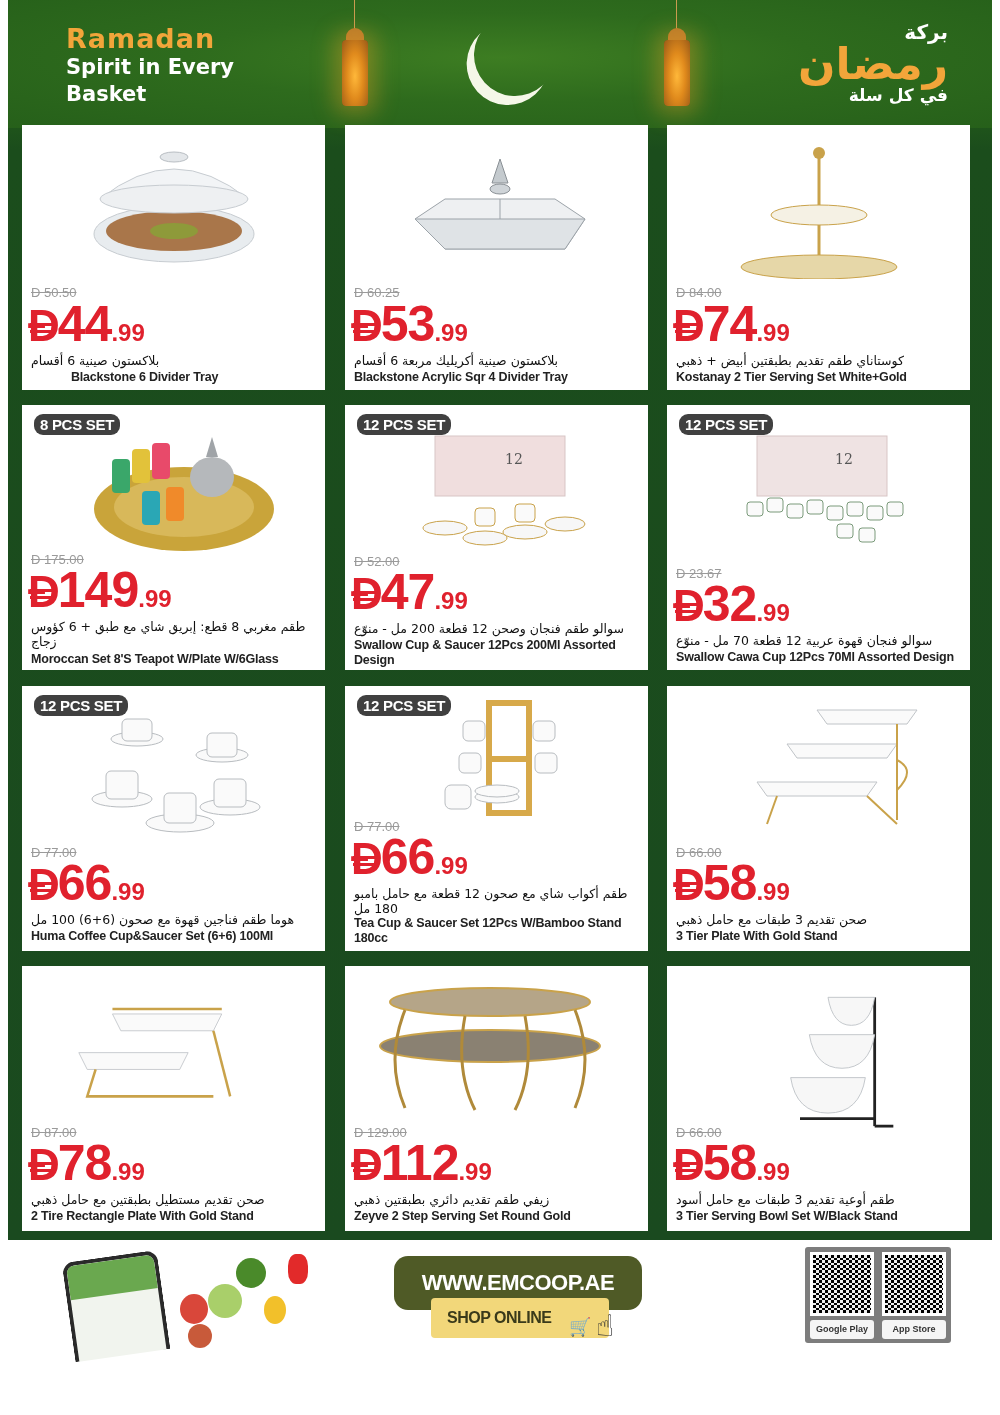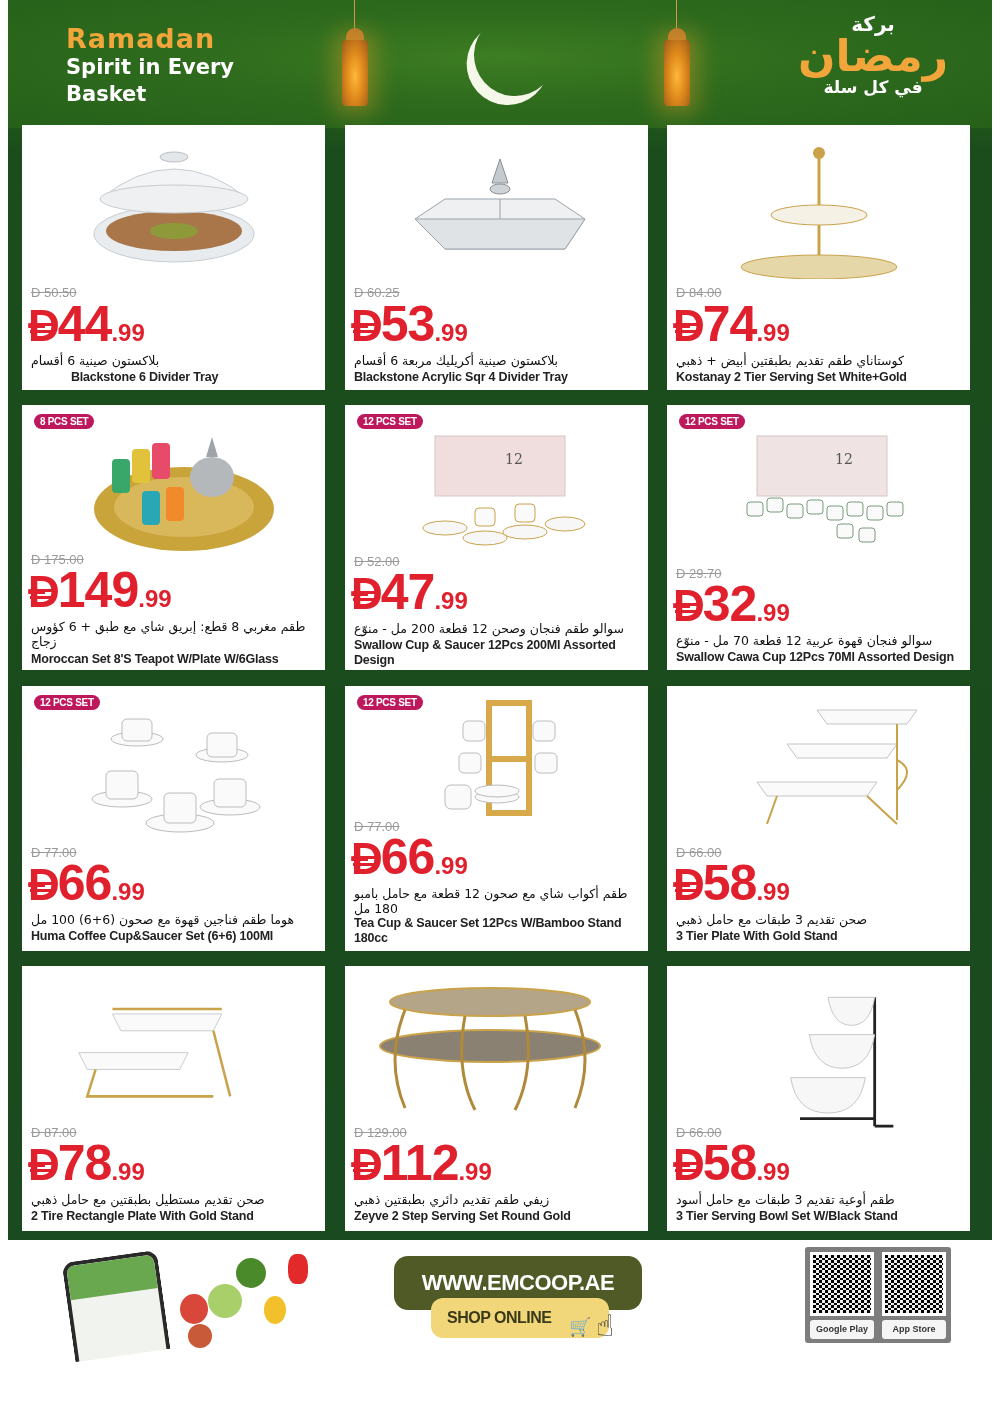--- a/index.html
+++ b/index.html
@@ -13,7 +13,7 @@
   .hdr-left { position: absolute; left: 58px; top: 24px; }
   .hdr-title { font-family: "DejaVu Sans", sans-serif; font-weight: bold; font-size: 27px; color: #f2a53a; letter-spacing: 1px; line-height: 30px; }
   .hdr-sub { font-family: "DejaVu Sans", sans-serif; font-weight: bold; font-size: 21px; color: #ffffff; line-height: 27px; }
-  .hdr-right { position: absolute; right: 44px; top: 12px; text-align: center; direction: rtl; margin-left: 31px; }
+  .hdr-right { position: absolute; right: 44px; top: 20px; text-align: right; direction: rtl; margin-left: 31px; }
   .ar-1 { font-family: "DejaVu Sans", sans-serif; font-weight: bold; color: #ffffff; font-size: 20px; line-height: 24px; }
   .ar-2 { font-family: "DejaVu Sans", sans-serif; font-weight: bold; color: #f2a53a; font-size: 44px; line-height: 40px; }
   .ar-3 { font-family: "DejaVu Sans", sans-serif; font-weight: bold; color: #ffffff; font-size: 17px; line-height: 22px; }

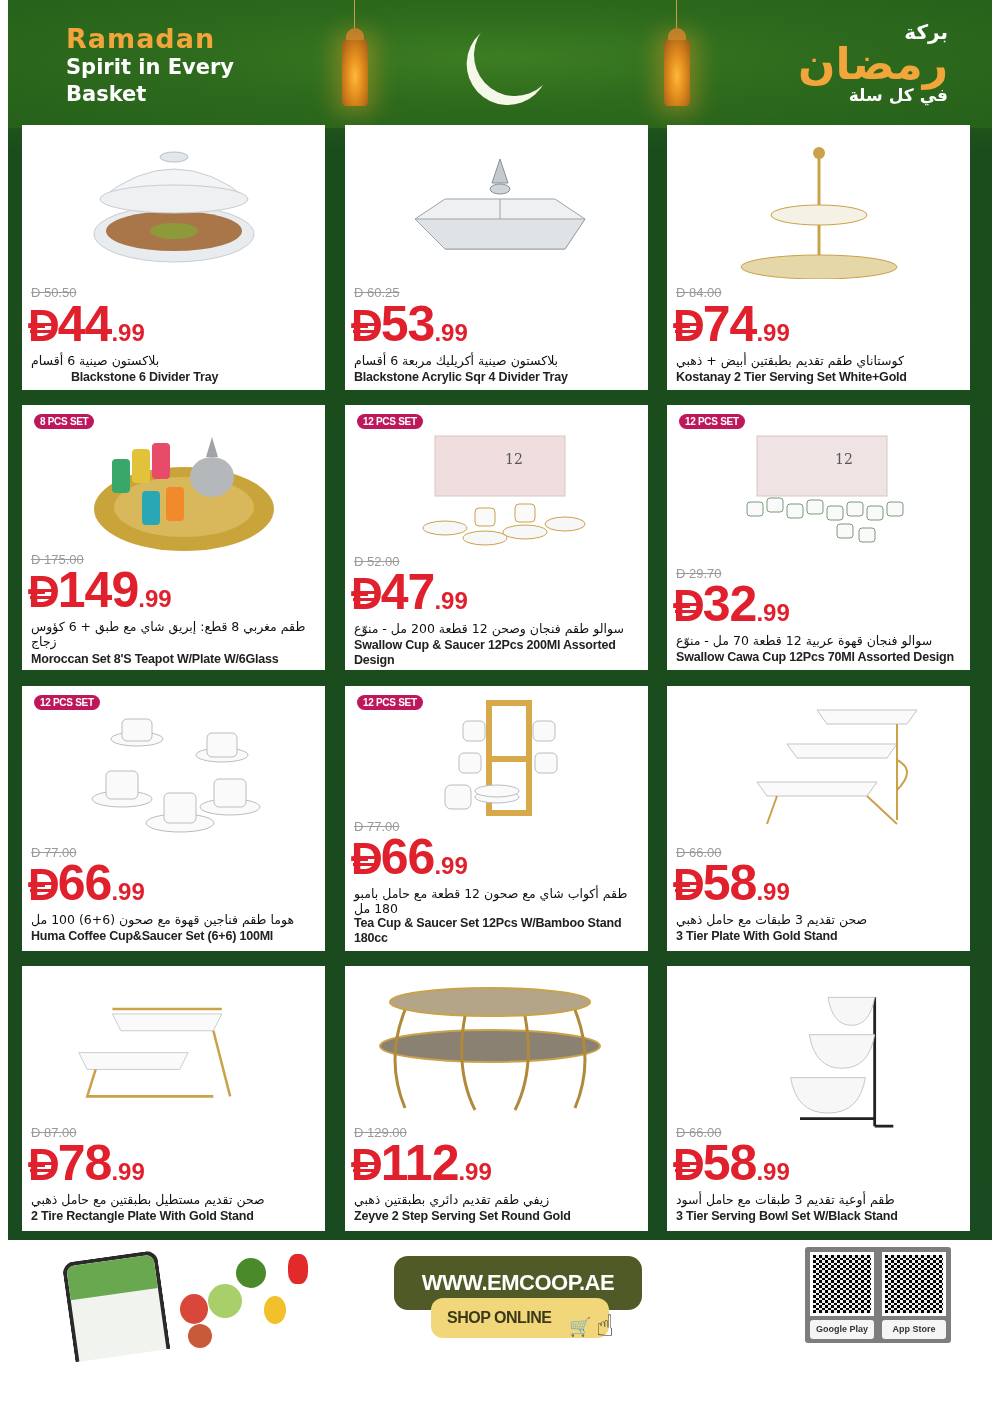--- a/index.html
+++ b/index.html
@@ -29,8 +29,8 @@
 
   .grid { position: absolute; left: 22px; top: 125px; width: 948px; }
   .card { position: absolute; width: 303px; height: 265px; background: #ffffff; overflow: hidden; }
-  .badge { position: absolute; left: 12px; top: 9px; background: #be185d; color: #fff; font-weight: bold;
-           font-size: 10px; padding: 2px 6px; border-radius: 9px; letter-spacing: -0.3px; }
+  .badge { position: absolute; left: 12px; top: 9px; background: #404040; color: #fff; font-weight: bold;
+           font-size: 15px; padding: 2px 6px; border-radius: 9px; letter-spacing: -0.3px; }
   .img { position: absolute; left: 60px; top: 14px; width: 185px; height: 140px; }
   .old { position: absolute; left: 9px; font-size: 13px; color: #9a9a9a; text-decoration: line-through; }
   .price { position: absolute; left: 6px; color: #e0212d; font-weight: bold; white-space: nowrap; }

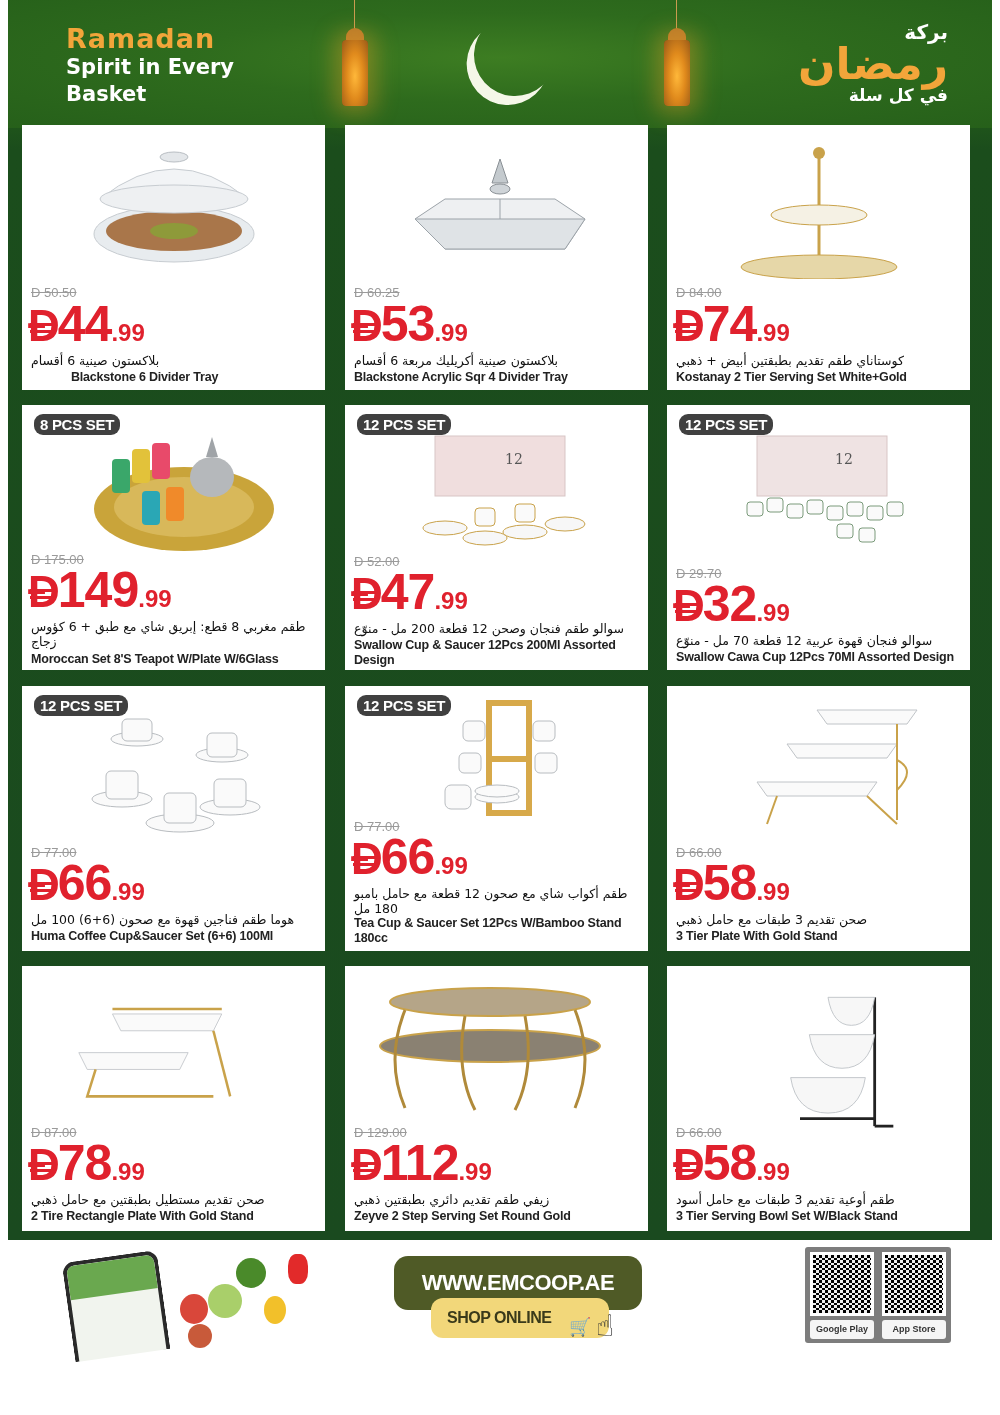--- a/index.html
+++ b/index.html
@@ -187,7 +187,7 @@
           <rect x="132" y="96" width="16" height="14" rx="3"></rect>
       </g>
     </svg>
-    <div class="old" style="top:161px;">Đ 29.70</div>
+    <div class="old" style="top:161px;">Đ 23.67</div>
     <div class="price" style="top:170px;"><span class="cur">Đ</span><span class="int">32</span><span class="dec">.99</span></div>
     <div class="ar-name" style="top:228px;">سوالو فنجان قهوة عربية 12 قطعة 70 مل - منوّع</div>
     <div class="en-name" style="top:245px;">Swallow Cawa Cup 12Pcs 70Ml Assorted Design</div>

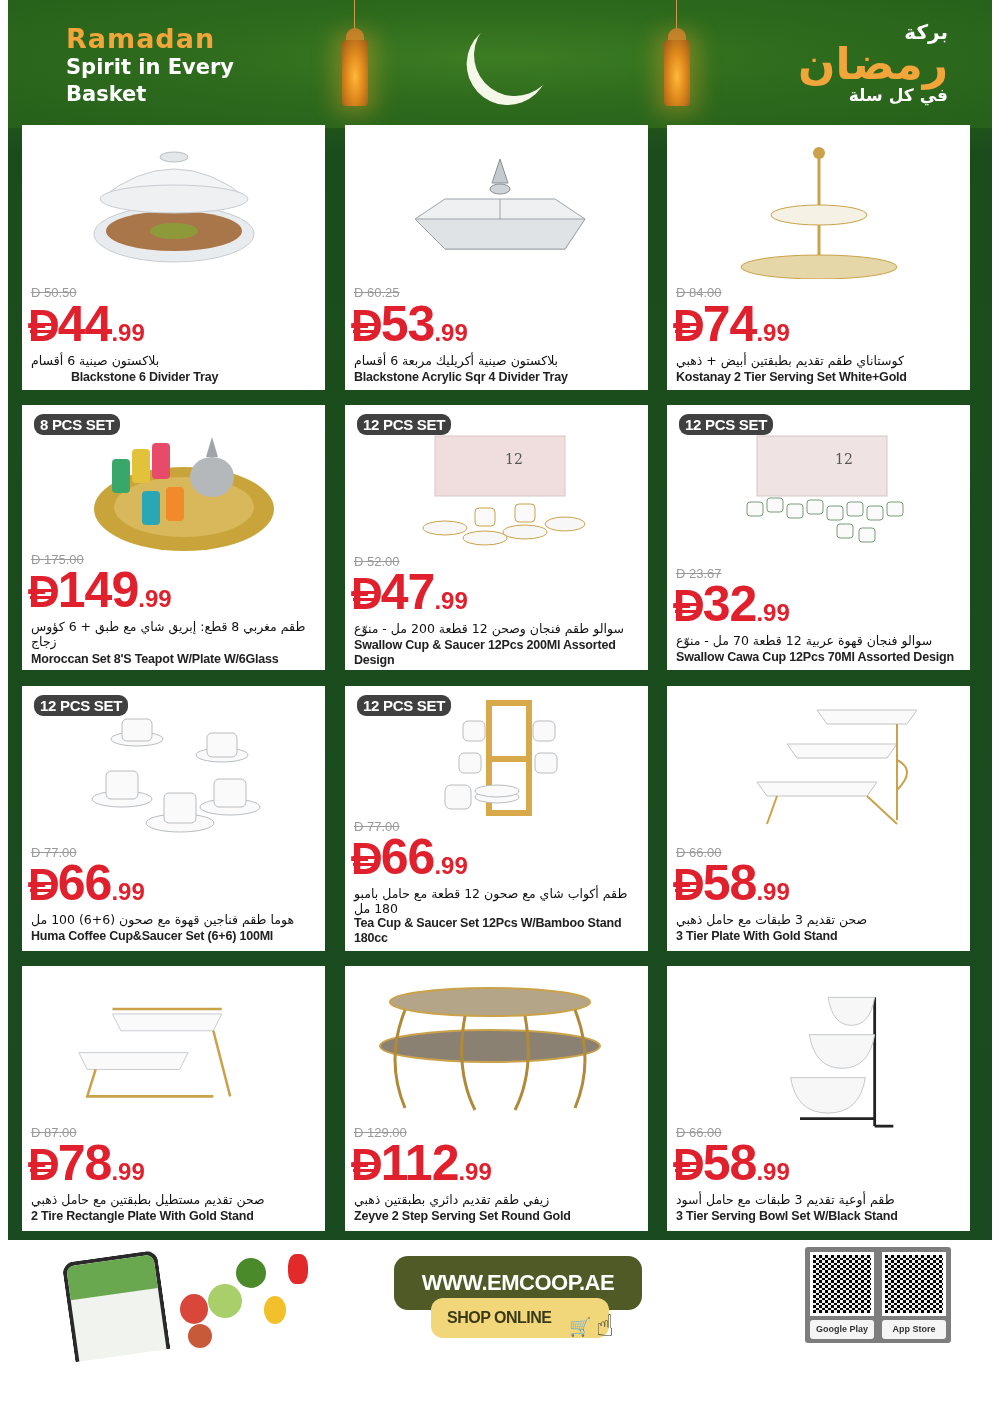--- a/index.html
+++ b/index.html
@@ -47,7 +47,7 @@
   .veg { position: absolute; border-radius: 50%; }
   .url-box { position: absolute; left: 386px; top: 14px; width: 248px; height: 54px; background: #4f5a26; border-radius: 14px;
              color: #ffffff; font-weight: bold; font-size: 22px; text-align: center; line-height: 54px; letter-spacing: -0.5px; }
-  .shop-btn { position: absolute; left: 423px; top: 56px; width: 178px; height: 40px; background: #f2d77a; border-radius: 12px;
+  .shop-btn { position: absolute; left: 423px; top: 56px; width: 178px; height: 40px; background: #f2d77a; border-radius: 4px;
               color: #3a3a1a; font-weight: bold; font-size: 16px; line-height: 40px; padding-left: 16px; letter-spacing: -0.5px; }
   .cart-icon { position: absolute; right: 18px; top: 9px; font-size: 18px; color: #4f5a26; }
   .hand-icon { position: absolute; left: 588px; top: 66px; font-size: 30px; color: #333; }

